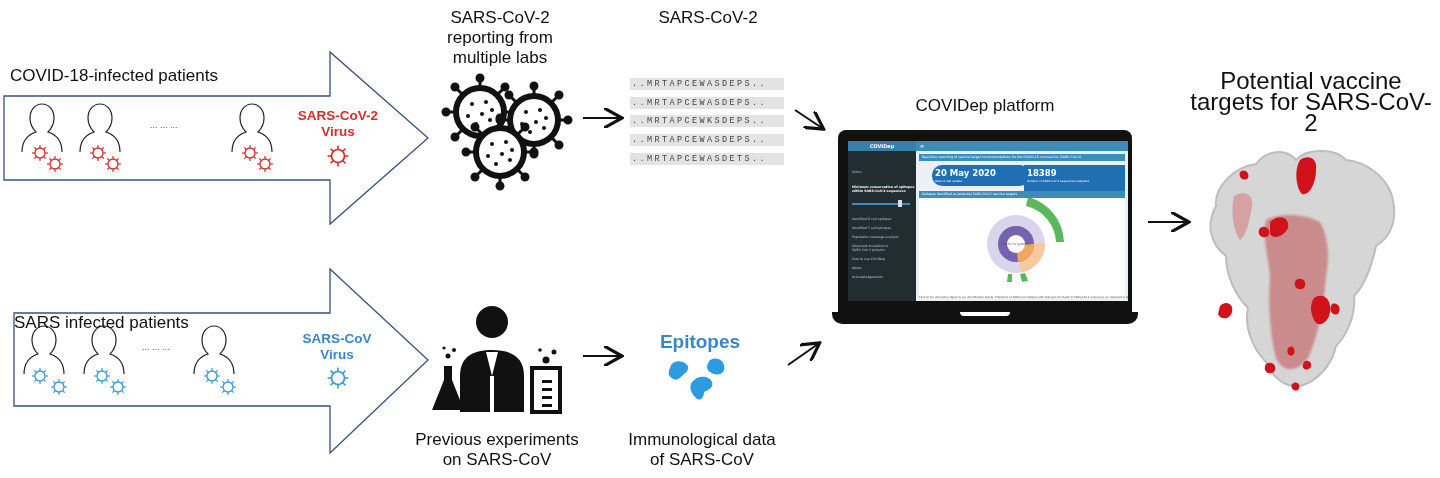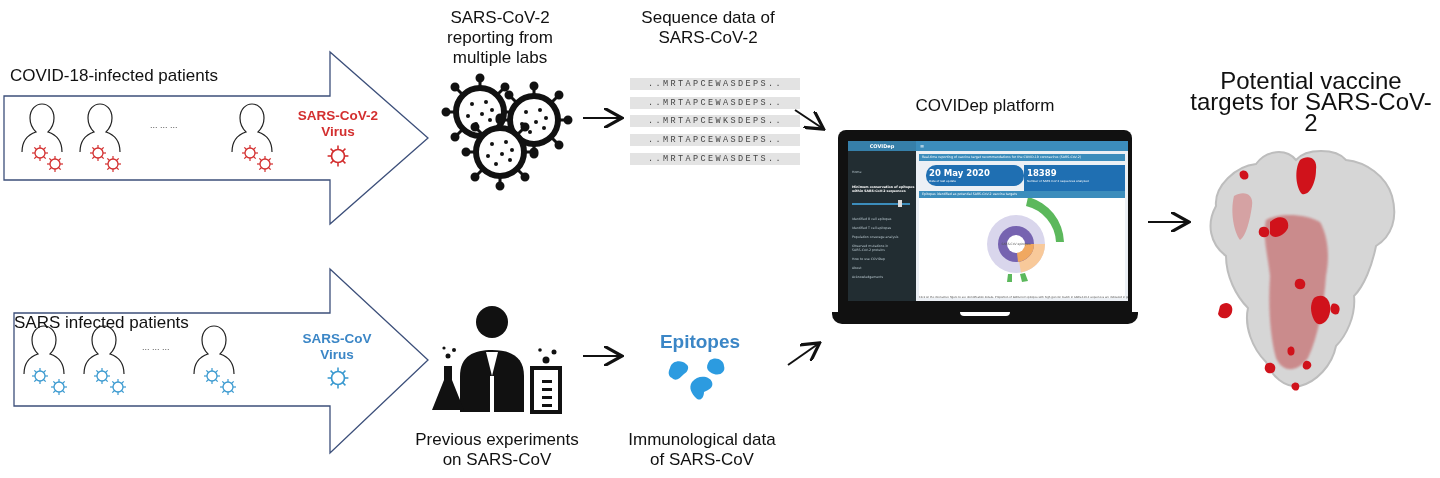--- a/index.html
+++ b/index.html
@@ -179,7 +179,6 @@
 </svg>
 
 <div class="abs label" style="left:628px;top:8px;width:160px;">
-  <div>Sequence data of</div>
   <div>SARS-CoV-2</div>
 </div>
 <div class="seq" style="top:78px;">..MRTAPCEWASDEPS..</div>

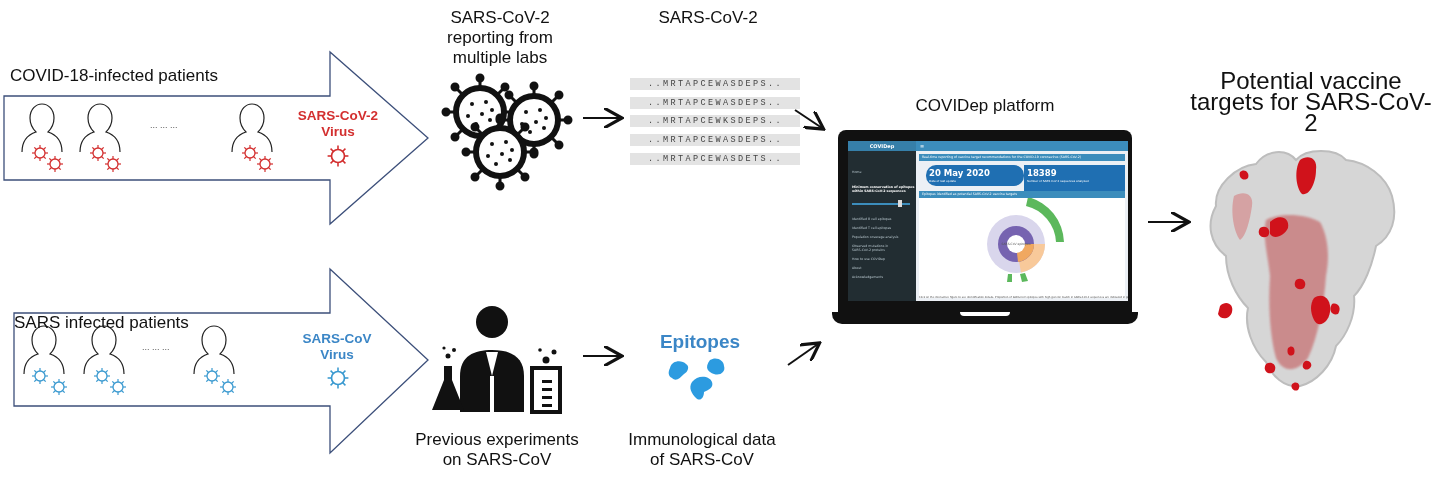--- a/index.html
+++ b/index.html
@@ -8,7 +8,7 @@
   .label{font-size:17px;line-height:20px;text-align:center;color:#111;}
   .rowlabel{font-size:17px;line-height:20px;color:#111;}
   .virus-lbl{font-weight:bold;font-size:13.5px;line-height:16px;text-align:center;}
-  .seq{position:absolute;left:630px;width:152px;height:12px;background:#e3e3e3;font-family:"Liberation Mono",monospace;font-size:8.5px;line-height:12px;color:#444;letter-spacing:2.4px;padding-left:18px;white-space:nowrap;overflow:hidden;}
+  .seq{position:absolute;left:630px;width:152px;height:12px;background:#e3e3e3;font-family:"Liberation Mono",monospace;font-size:8.5px;line-height:12px;color:#444;letter-spacing:2.4px;padding-left:2px;white-space:nowrap;overflow:hidden;}
   
   .screen{position:absolute;left:848px;top:141px;width:280px;height:160px;background:#fff;overflow:hidden;font-family:"DejaVu Sans",sans-serif;}
   .sc-top{position:absolute;left:0;top:0;width:280px;height:10px;background:#3c8dbc;}

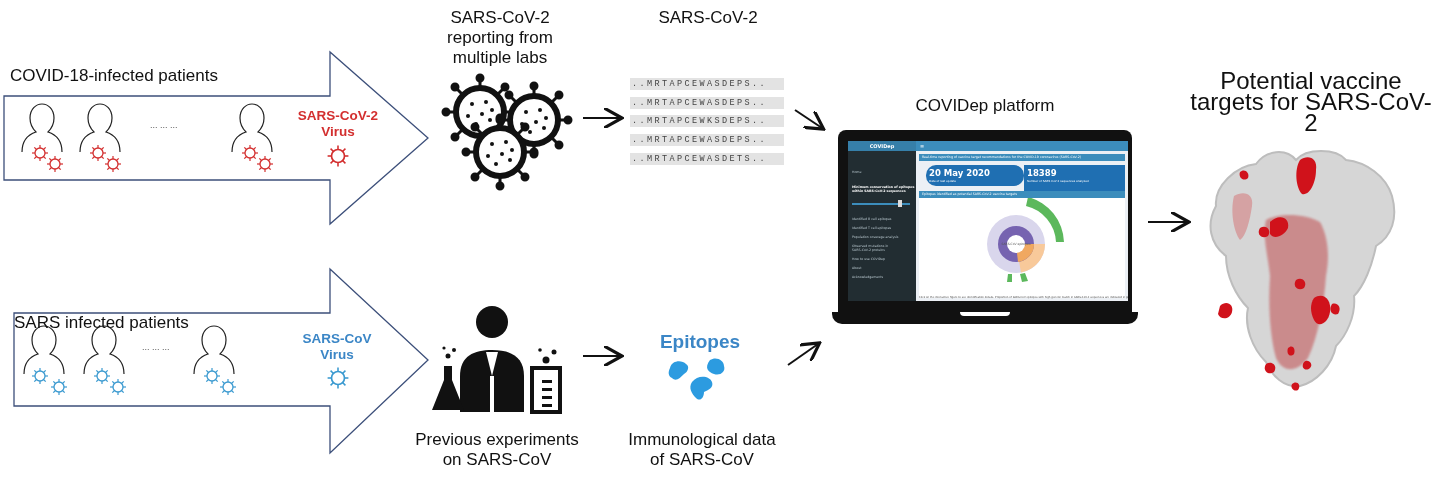--- a/index.html
+++ b/index.html
@@ -254,7 +254,7 @@
 
   <div class="sc-main">
     <div class="sc-bar" style="left:3px;top:3px;width:203px;height:7px;">Real-time reporting of vaccine target recommendations for the COVID-19 coronavirus (SARS-CoV-2)</div>
-    <div class="sc-box" style="left:10px;top:14px;width:98px;height:21px;border-radius:10px;">
+    <div class="sc-box" style="left:16px;top:14px;width:98px;height:21px;border-radius:10px;">
       <div class="big">20 May 2020</div>
       <div class="small">Date of last update</div>
     </div>

